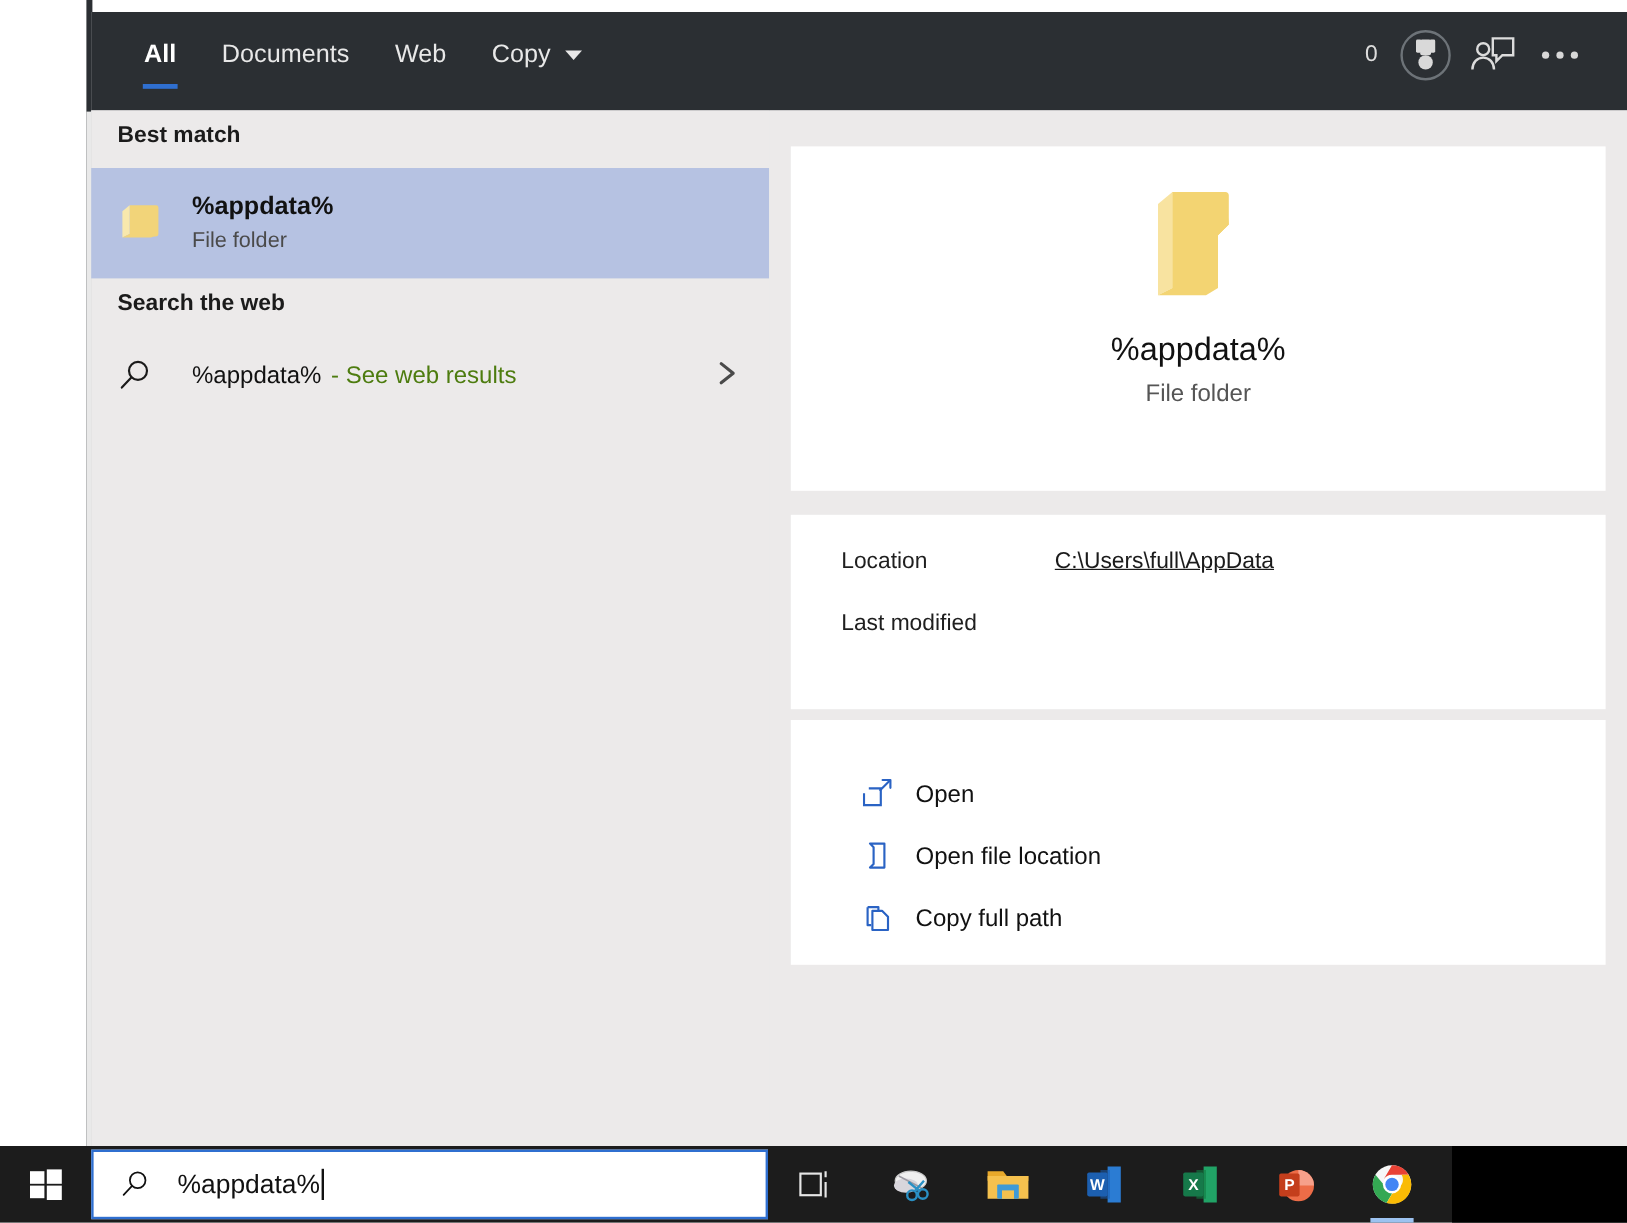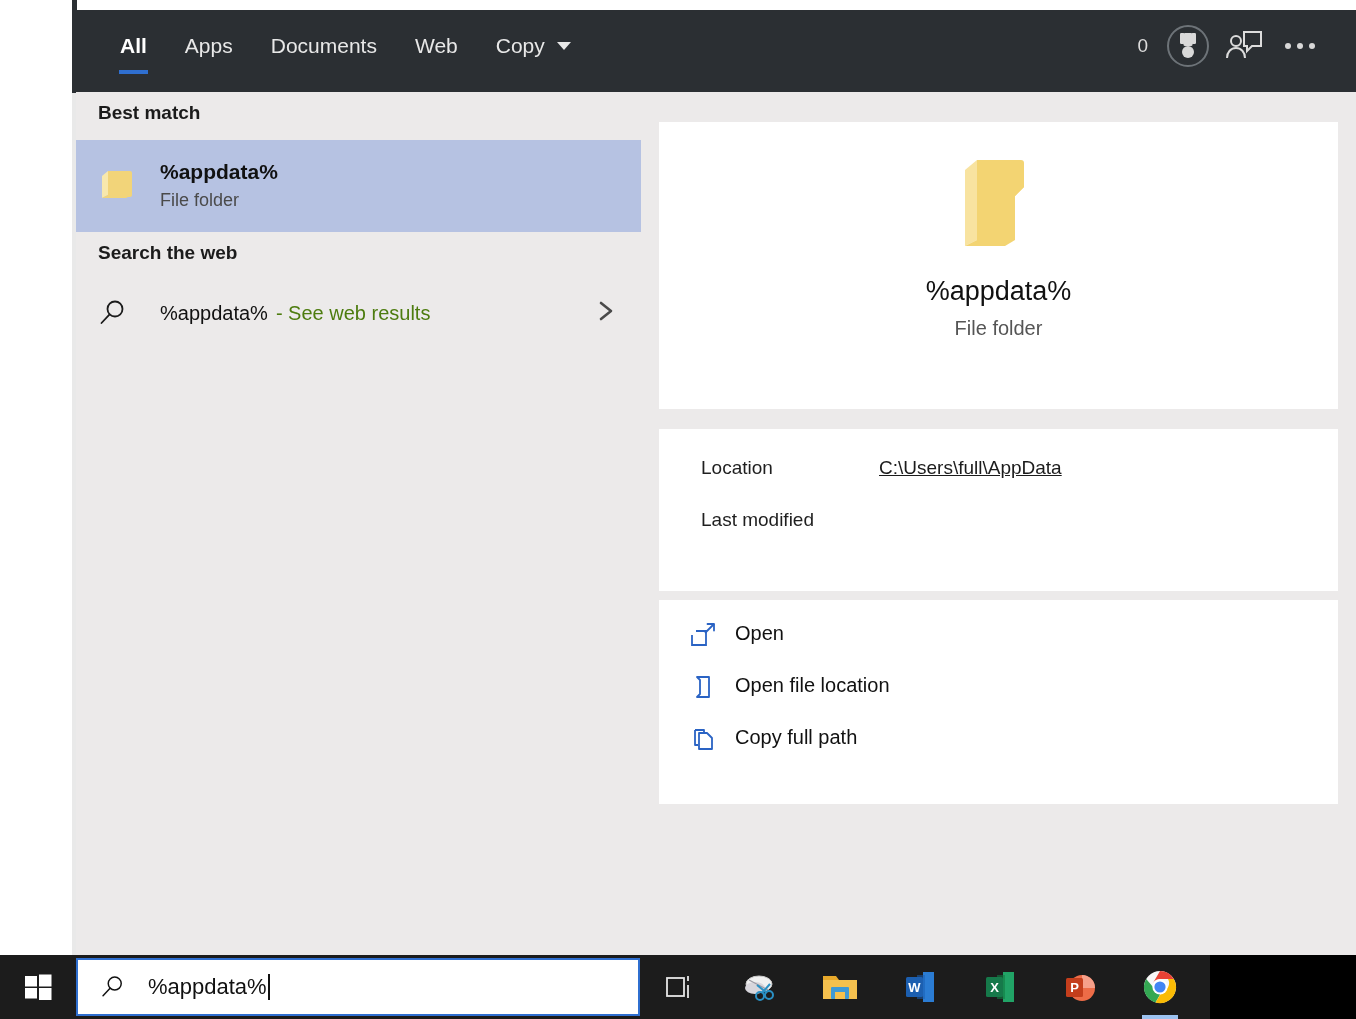--- a/index.html
+++ b/index.html
@@ -198,9 +198,6 @@
           <span>All</span>
         </div>
         <div class="tab">
-          <span>Apps</span>
-        </div>
-        <div class="tab">
           <span>Documents</span>
         </div>
         <div class="tab">

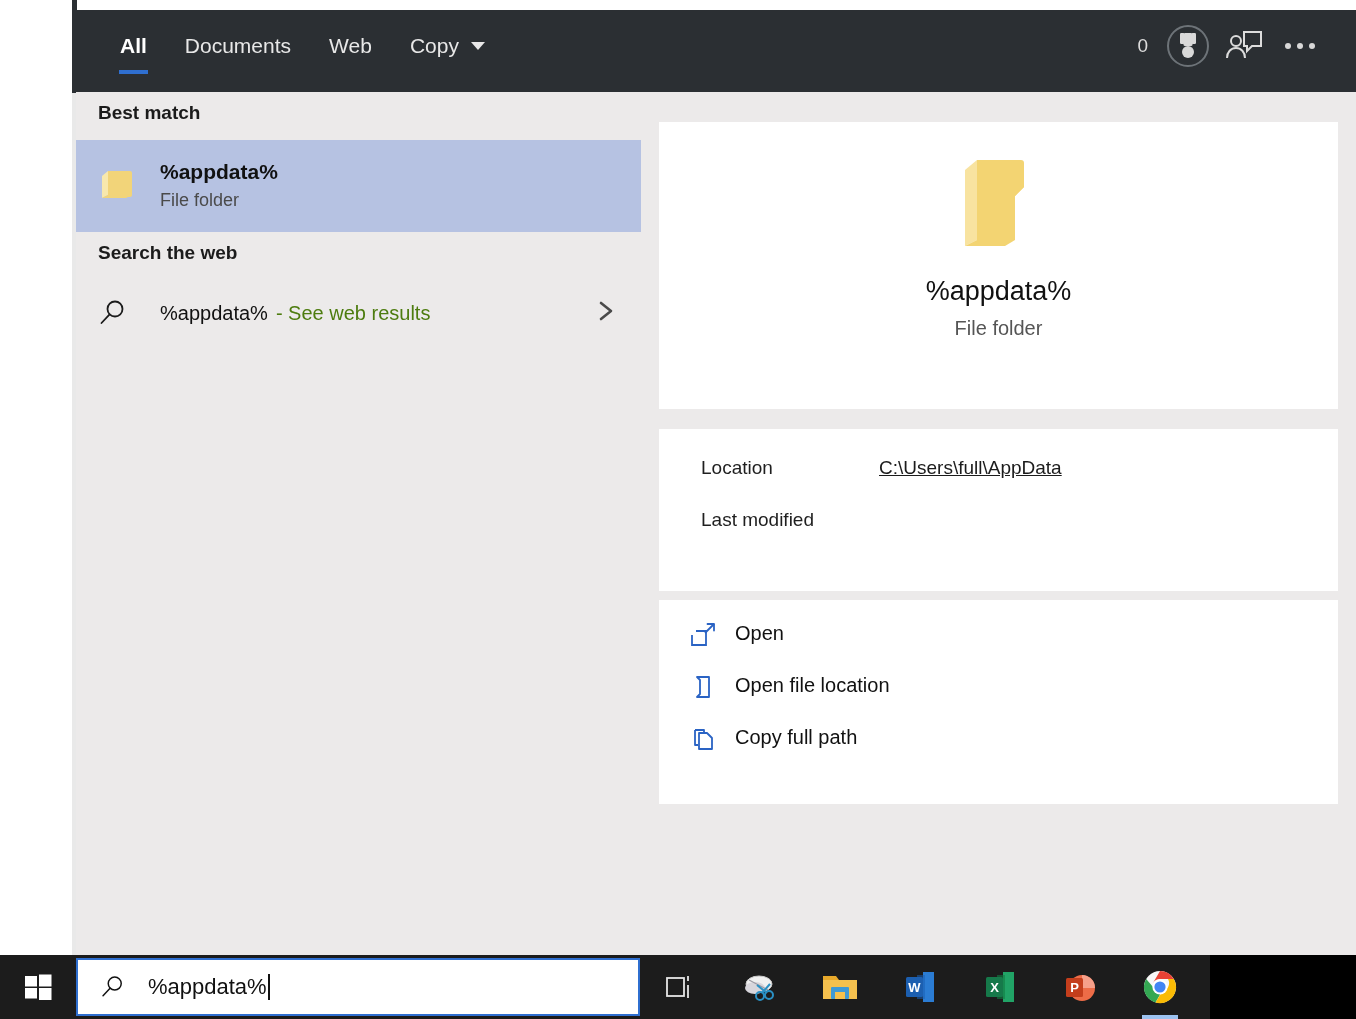--- a/index.html
+++ b/index.html
@@ -128,8 +128,8 @@
   .meta-value { font-size: 19px; color: #1b1b1b; }
   .card-actions { margin-top: 9px; padding: 22px 0 26px 0; }
   .action-row {
-    display: flex; align-items: flex-start;
-    height: 52px; padding-left: 32px;
+    display: flex; align-items: flex-end;
+    height: 52px; padding-left: 60px;
     cursor: default;
   }
   .action-icon { width: 44px; display: flex; align-items: center; }

